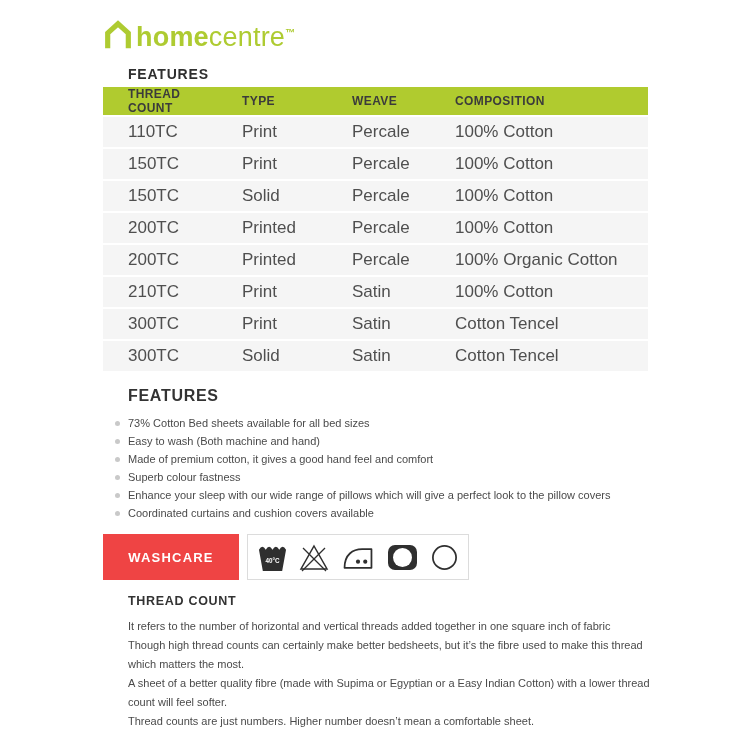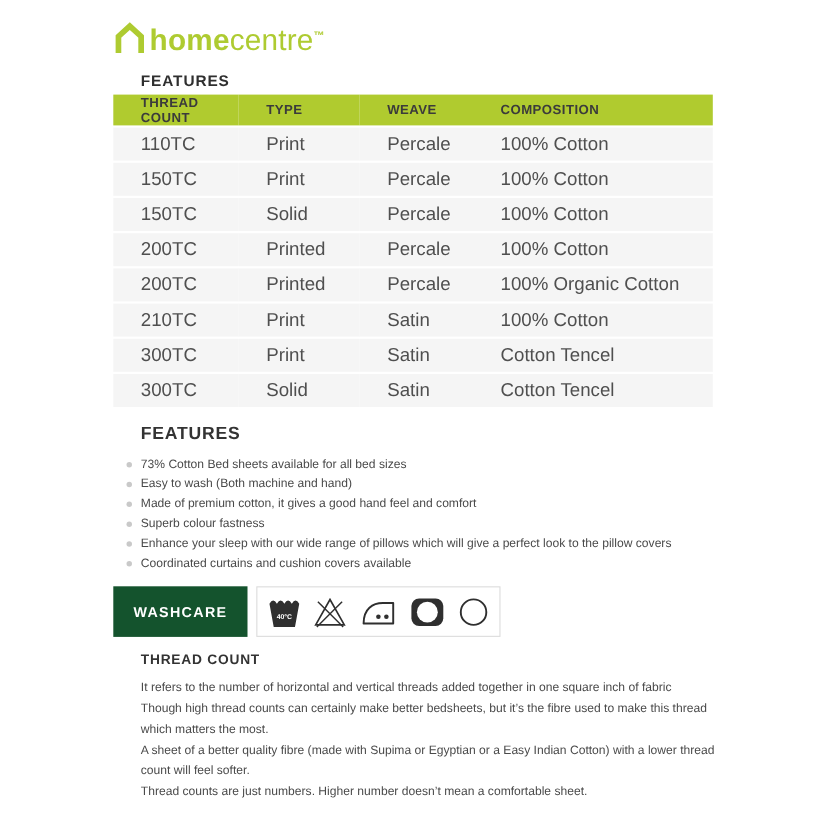--- a/index.html
+++ b/index.html
@@ -32,7 +32,7 @@
 
   
   .washcare-row { display:flex; margin:12px 0 0 103px; height:46px; }
-  .washcare-badge { width:122px; background:#14532d; color:#ffffff; display:flex; align-items:center; justify-content:center; font-size:13px; font-weight:700; letter-spacing:1.2px; }
+  .washcare-badge { width:136px; background:#ef4444; color:#ffffff; display:flex; align-items:center; justify-content:center; font-size:13px; font-weight:700; letter-spacing:1.2px; }
   .washcare-icons { margin-left:8px; width:222px; border:1px solid #dcdcdc; display:flex; align-items:center; justify-content:center; gap:10px; background:#fff; }
   .washcare-icons svg { display:block; }
 

